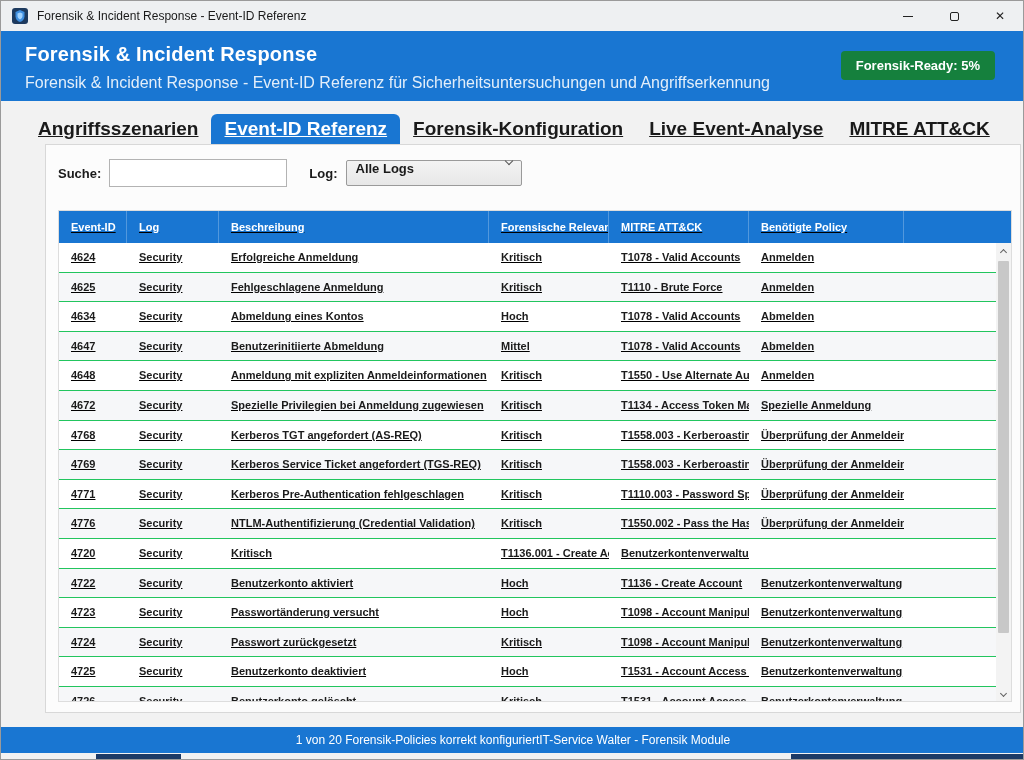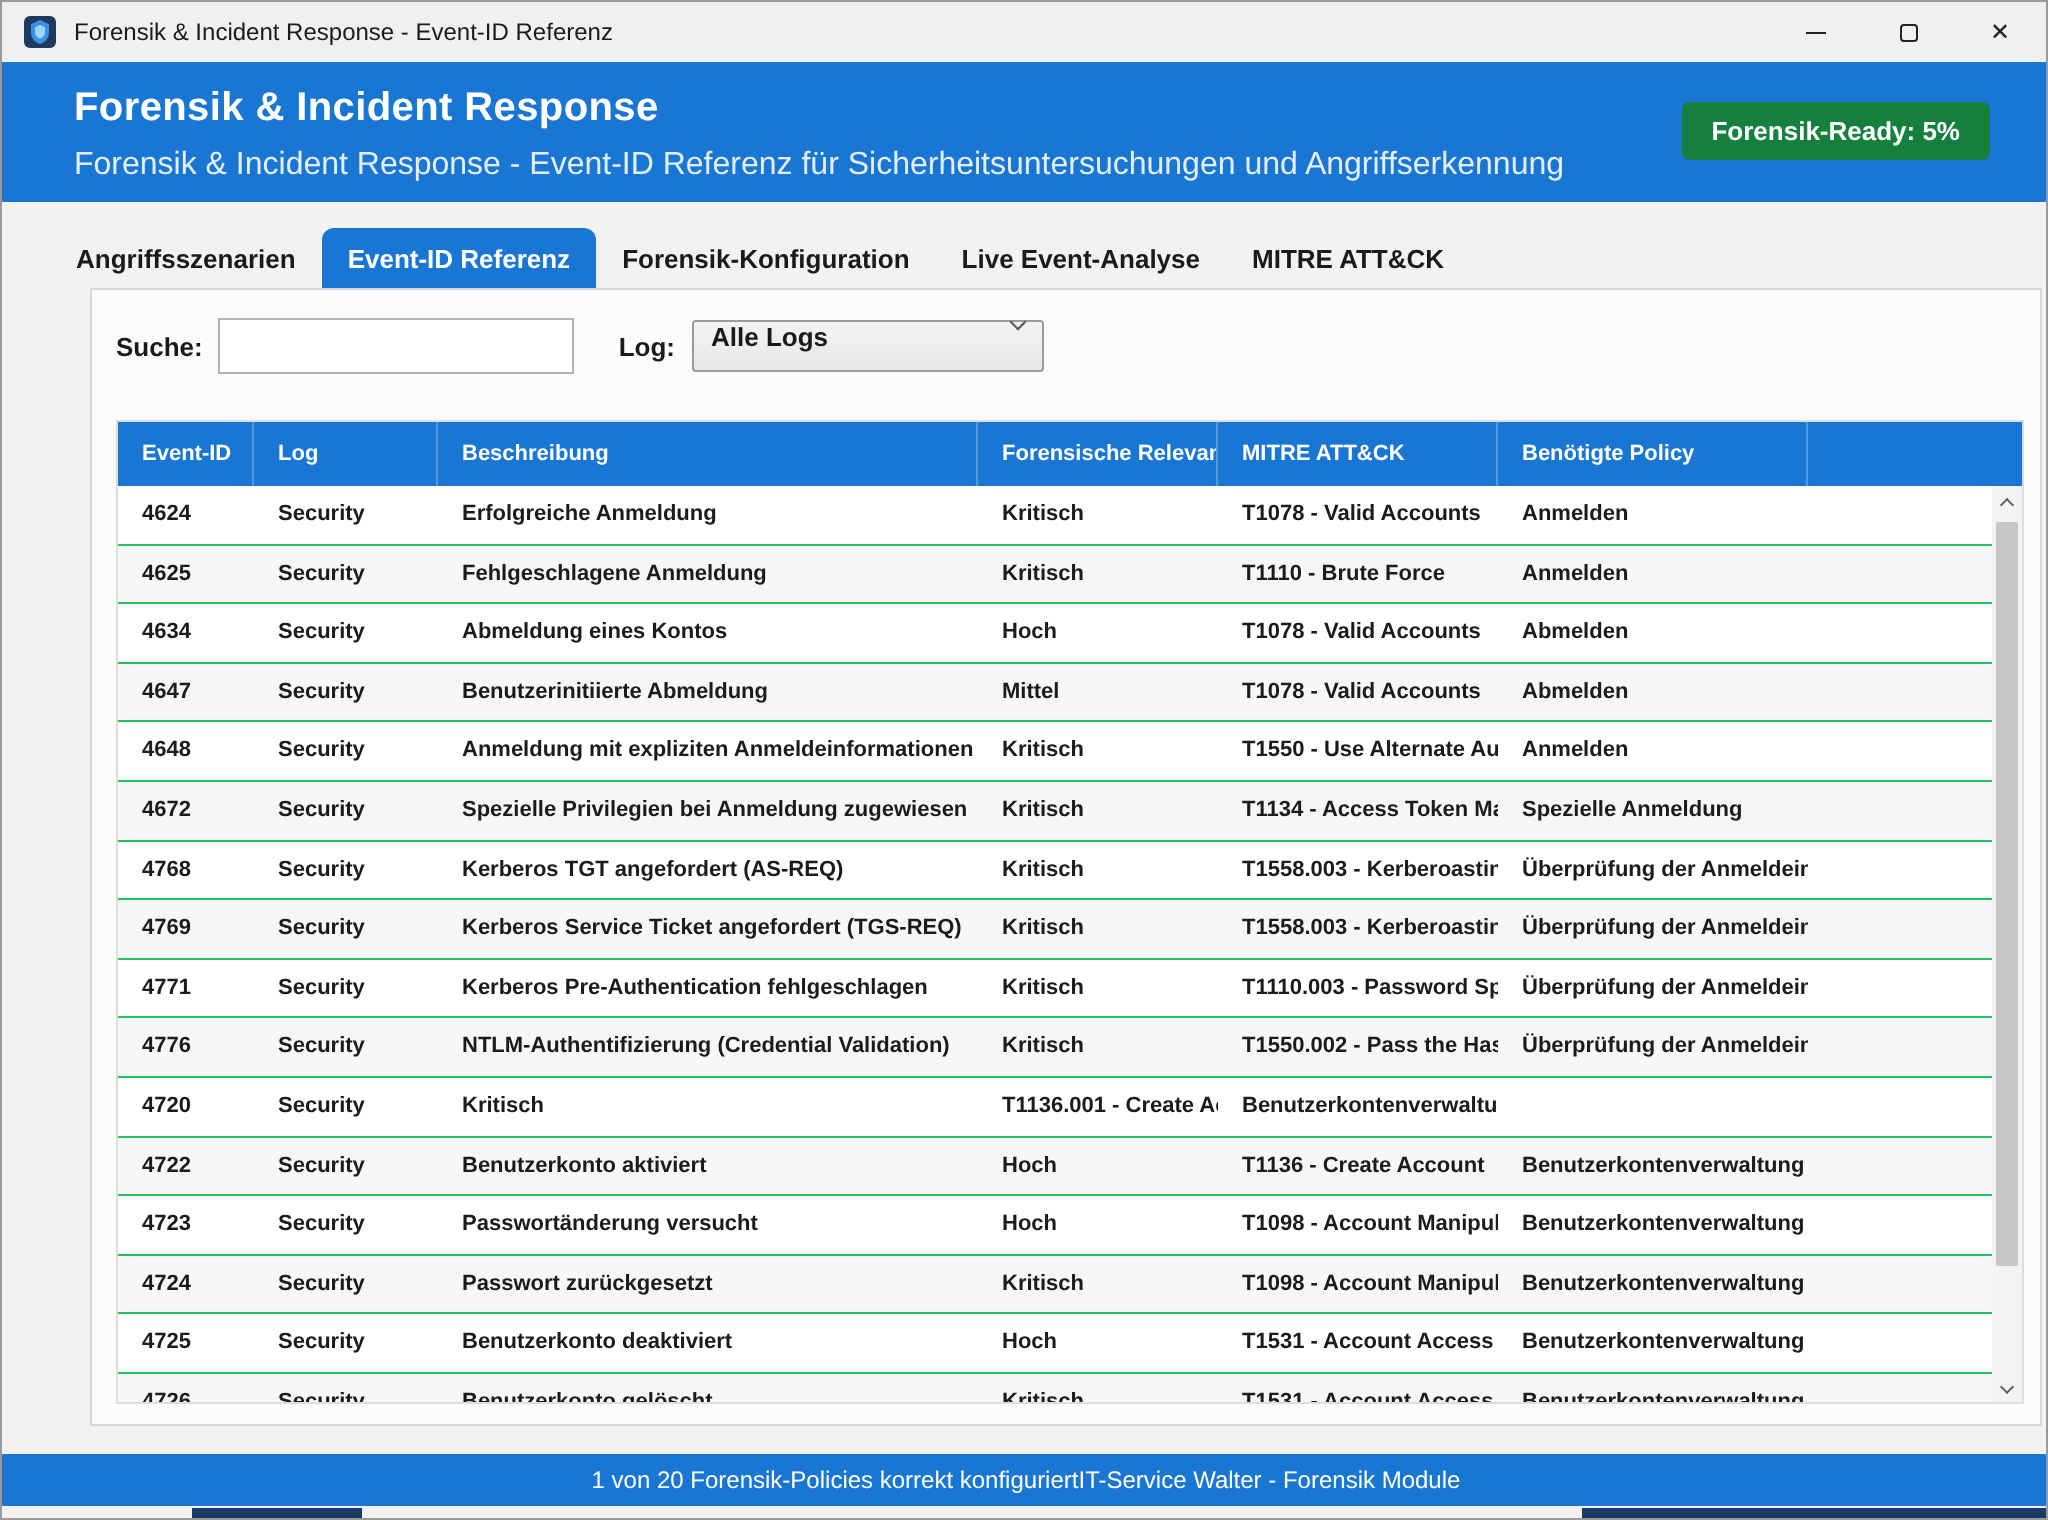--- a/index.html
+++ b/index.html
@@ -26,7 +26,7 @@
   
   .app-header {
     height:70px; background:#1976d2; position:relative;
-    padding:12px 0 0 36px; color:#fff;
+    padding:12px 0 0 24px; color:#fff;
   }
   .app-title { font-size:20px; font-weight:bold; letter-spacing:.2px; }
   .app-subtitle { font-size:16px; margin-top:8px; color:rgba(255,255,255,.88); }

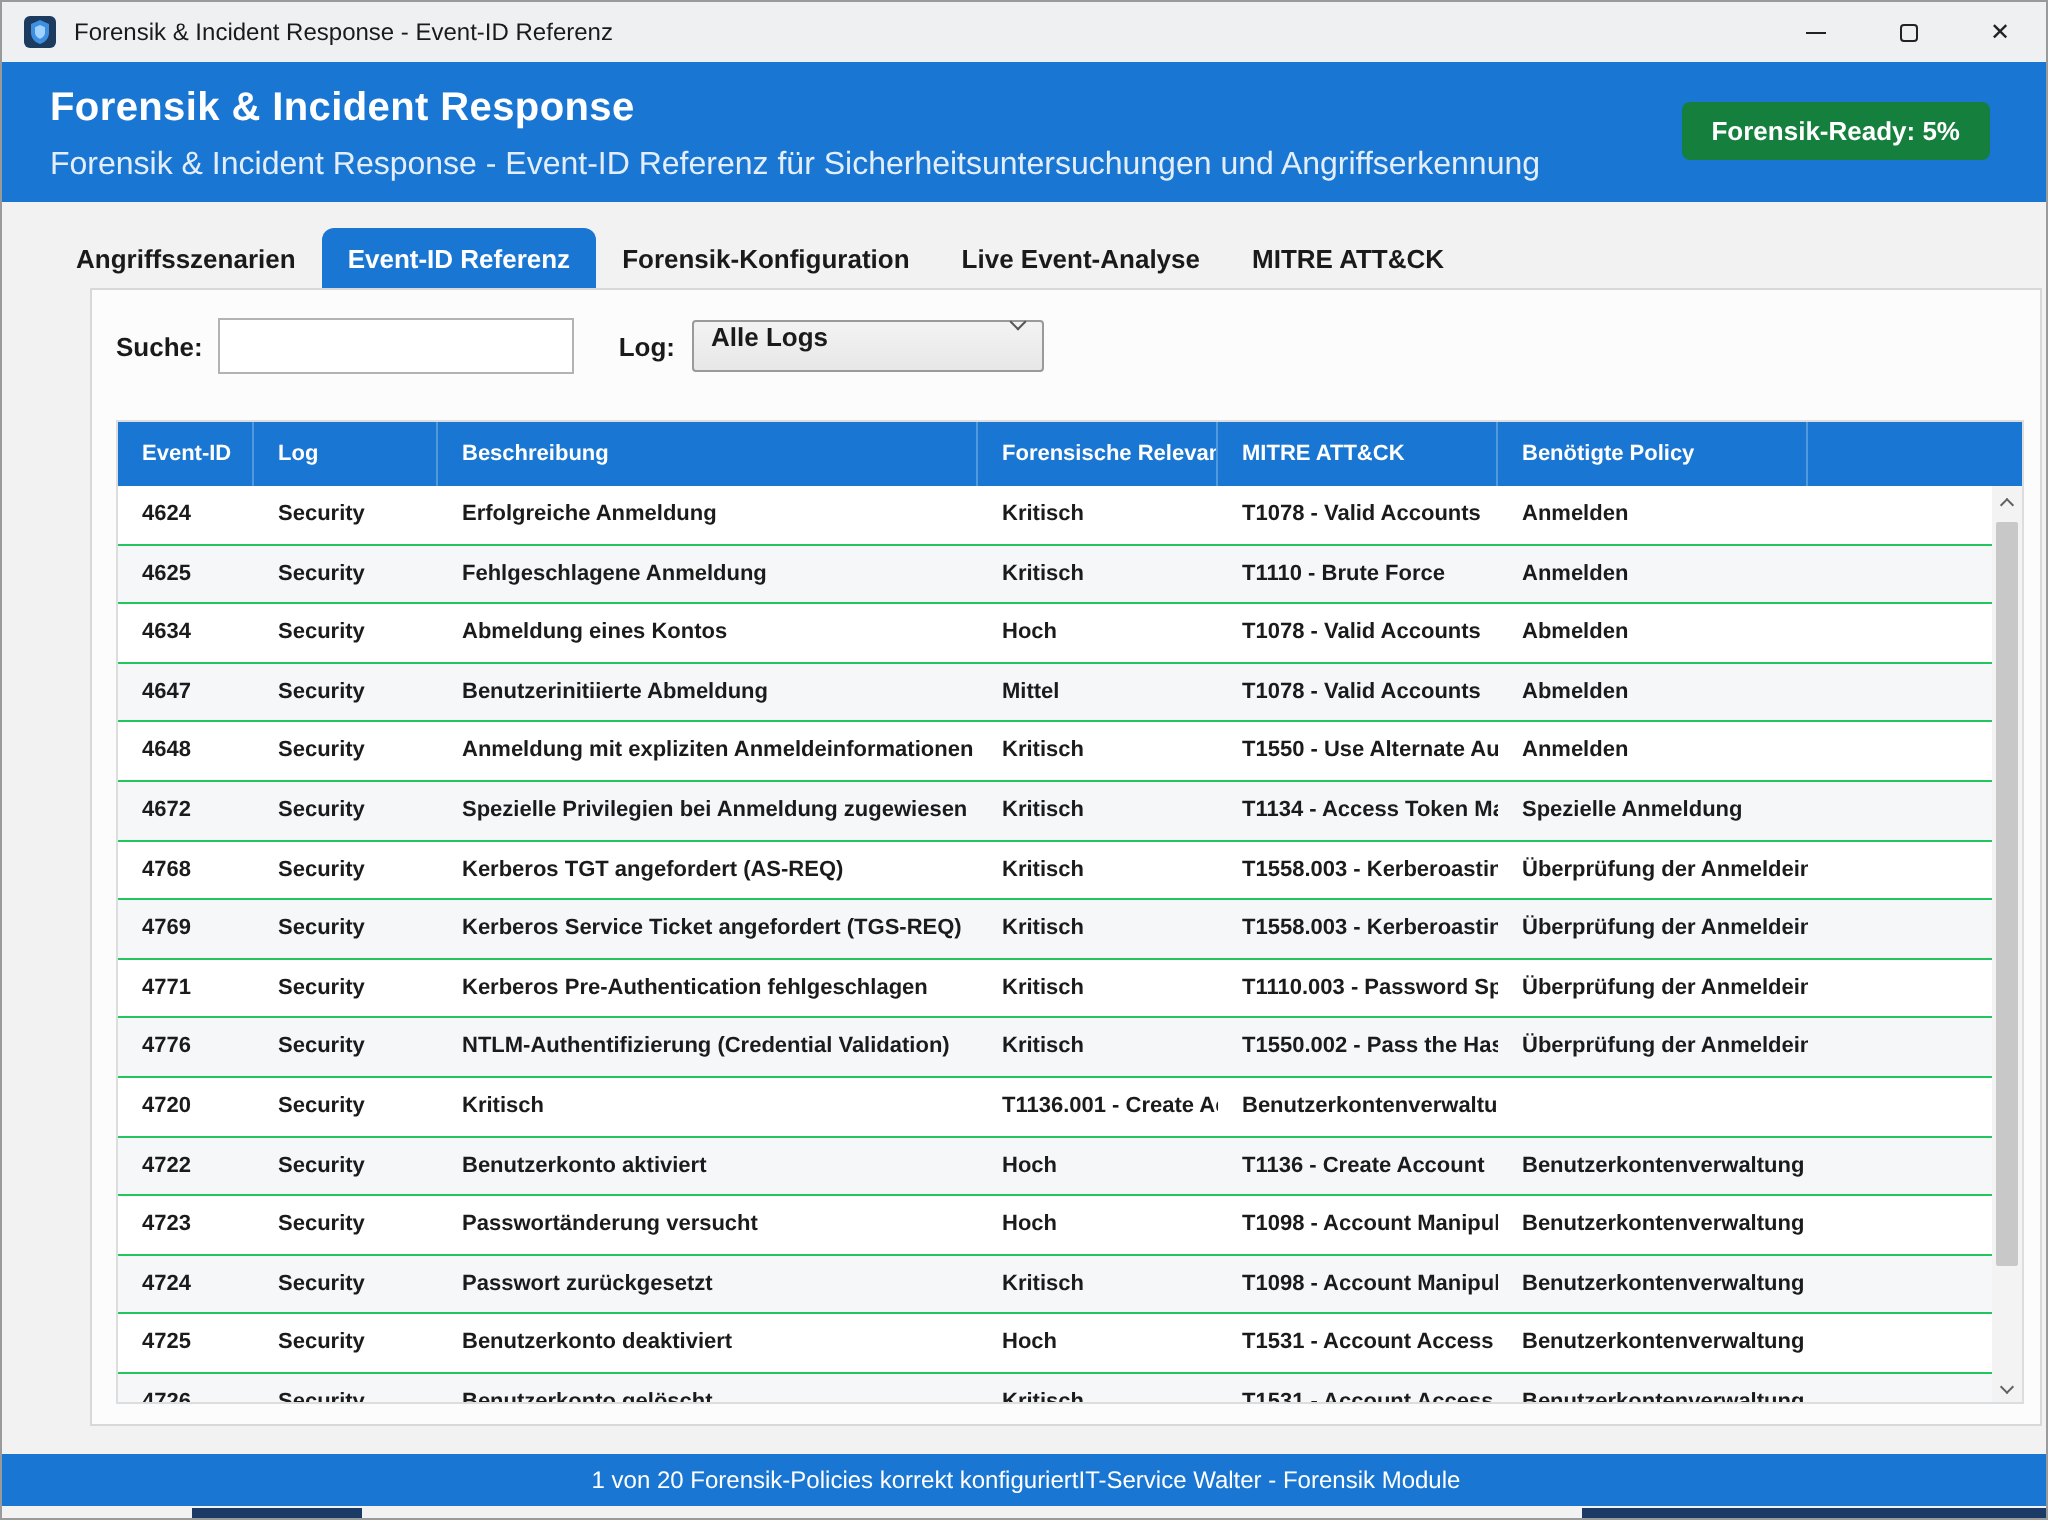--- a/index.html
+++ b/index.html
@@ -42,8 +42,9 @@
   }
   .tab {
     padding:0 13px; height:30px; display:flex; align-items:center;
-    font-size:13px; font-weight:600; color:#1a1a1a; cursor:default;
+    font-size:19px; font-weight:600; color:#1a1a1a; cursor:default;
     border-radius:6px 6px 0 0;
+    text-decoration:underline;
   }
   .tab.active { background:#1976d2; color:#fff; }
   

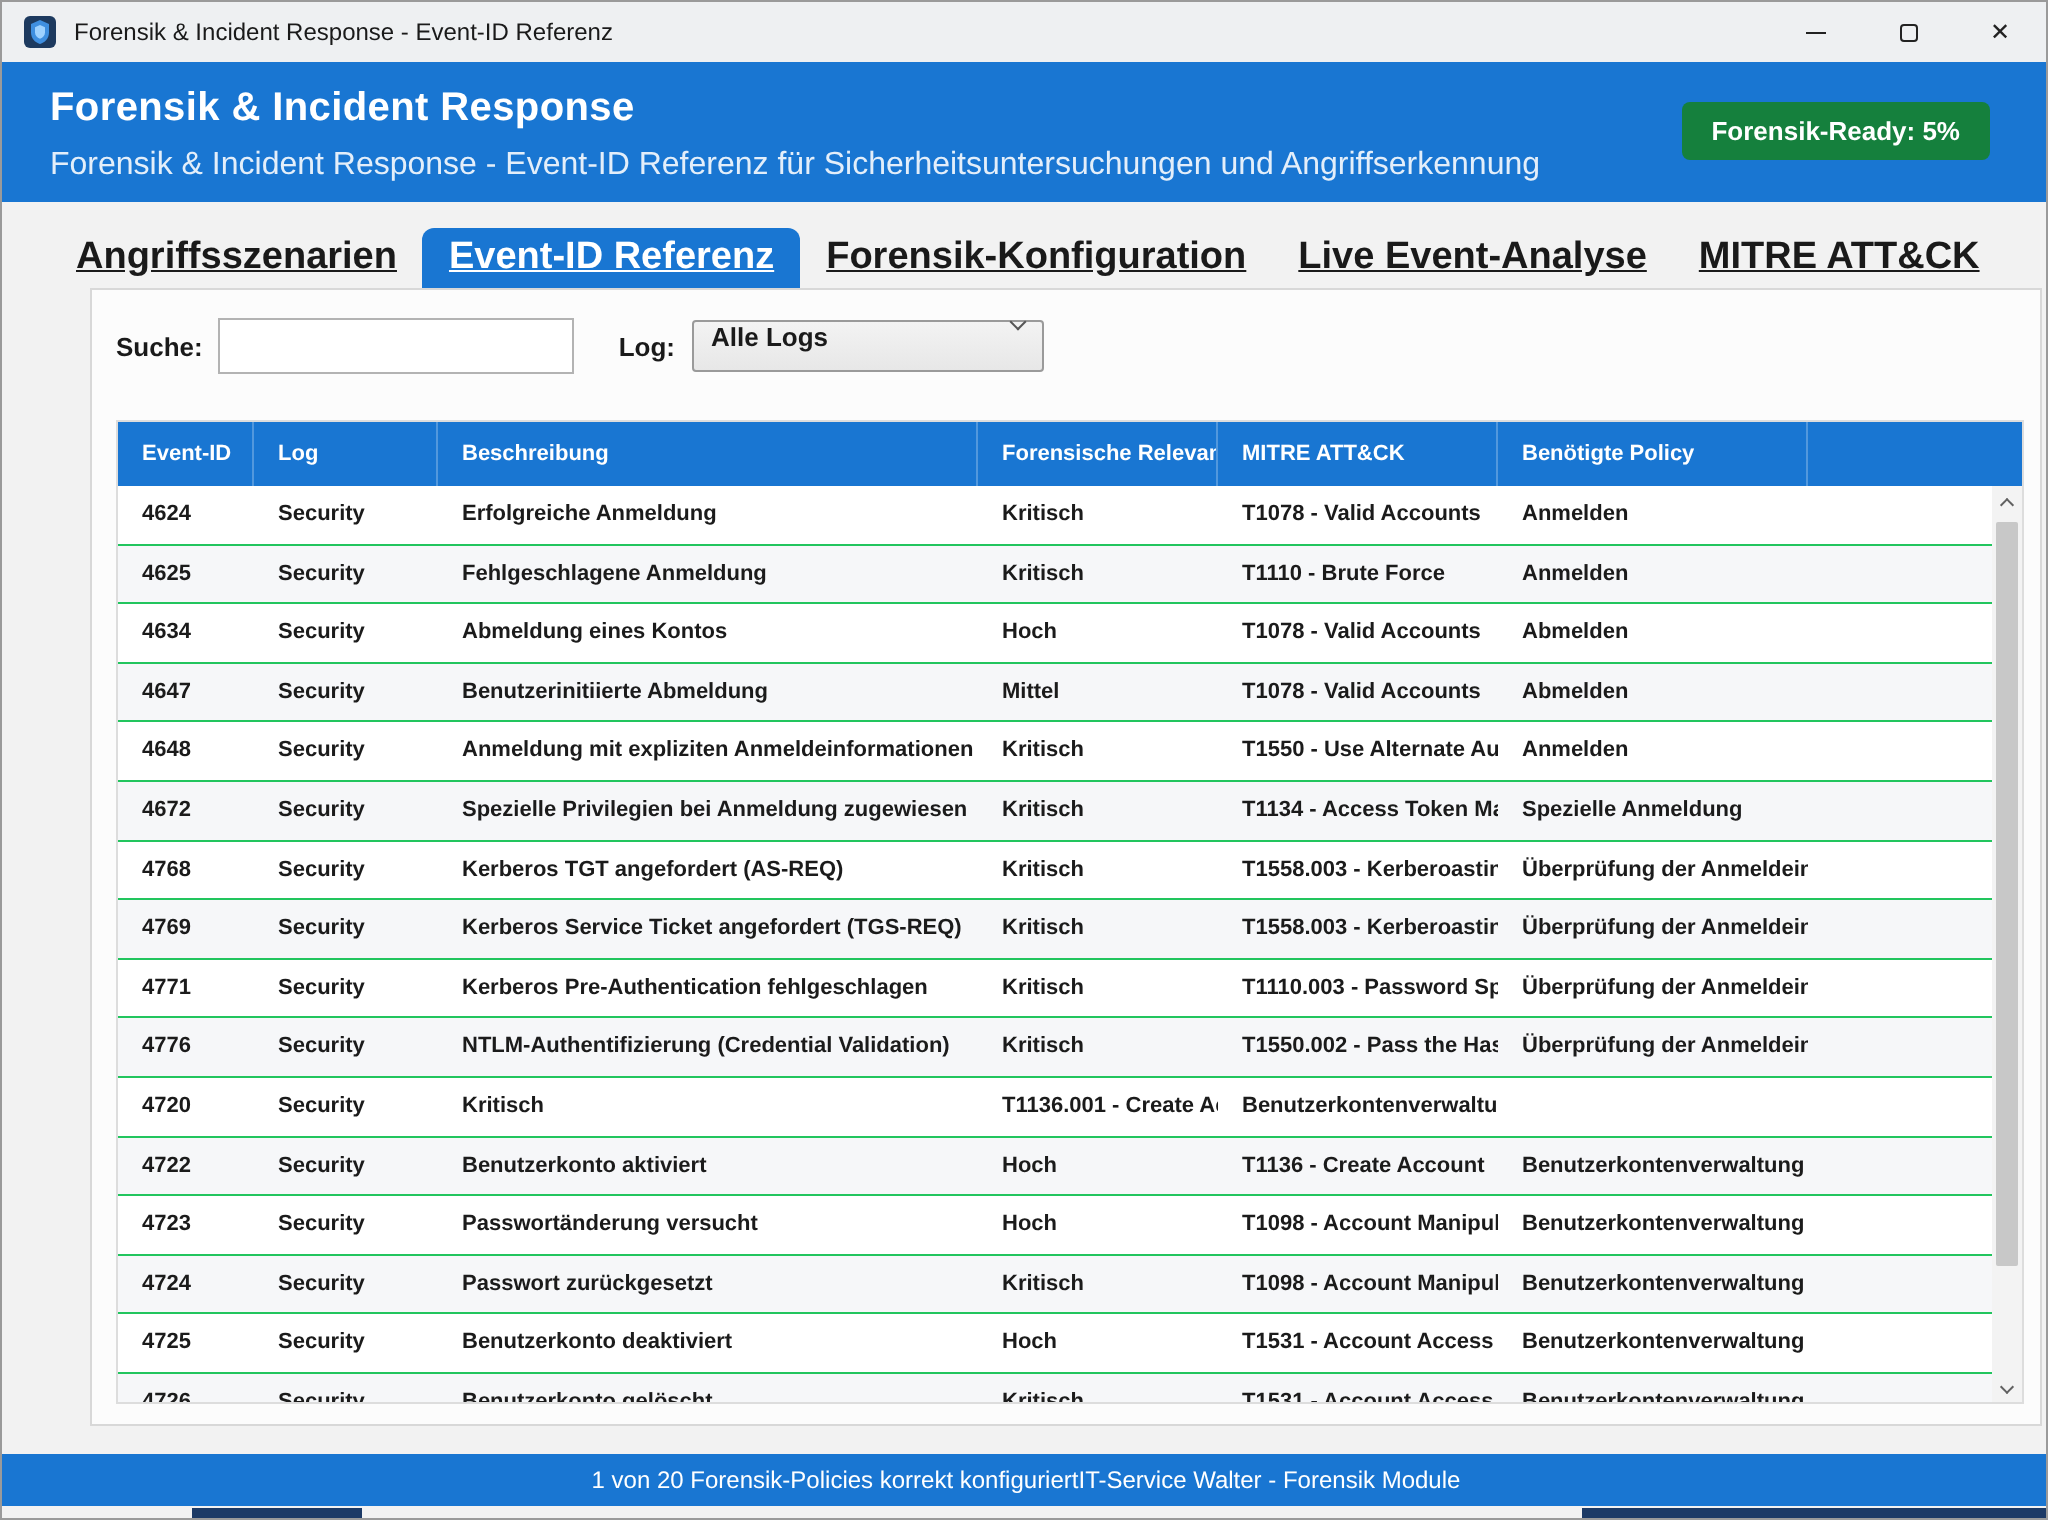--- a/index.html
+++ b/index.html
@@ -84,6 +84,7 @@
     display:grid;
     grid-template-columns:68px 92px 270px 120px 140px 155px 1fr;
     width:954px;
+    text-decoration:underline;
   }
   .thead { background:#1976d2; height:32px; }
   .th {

